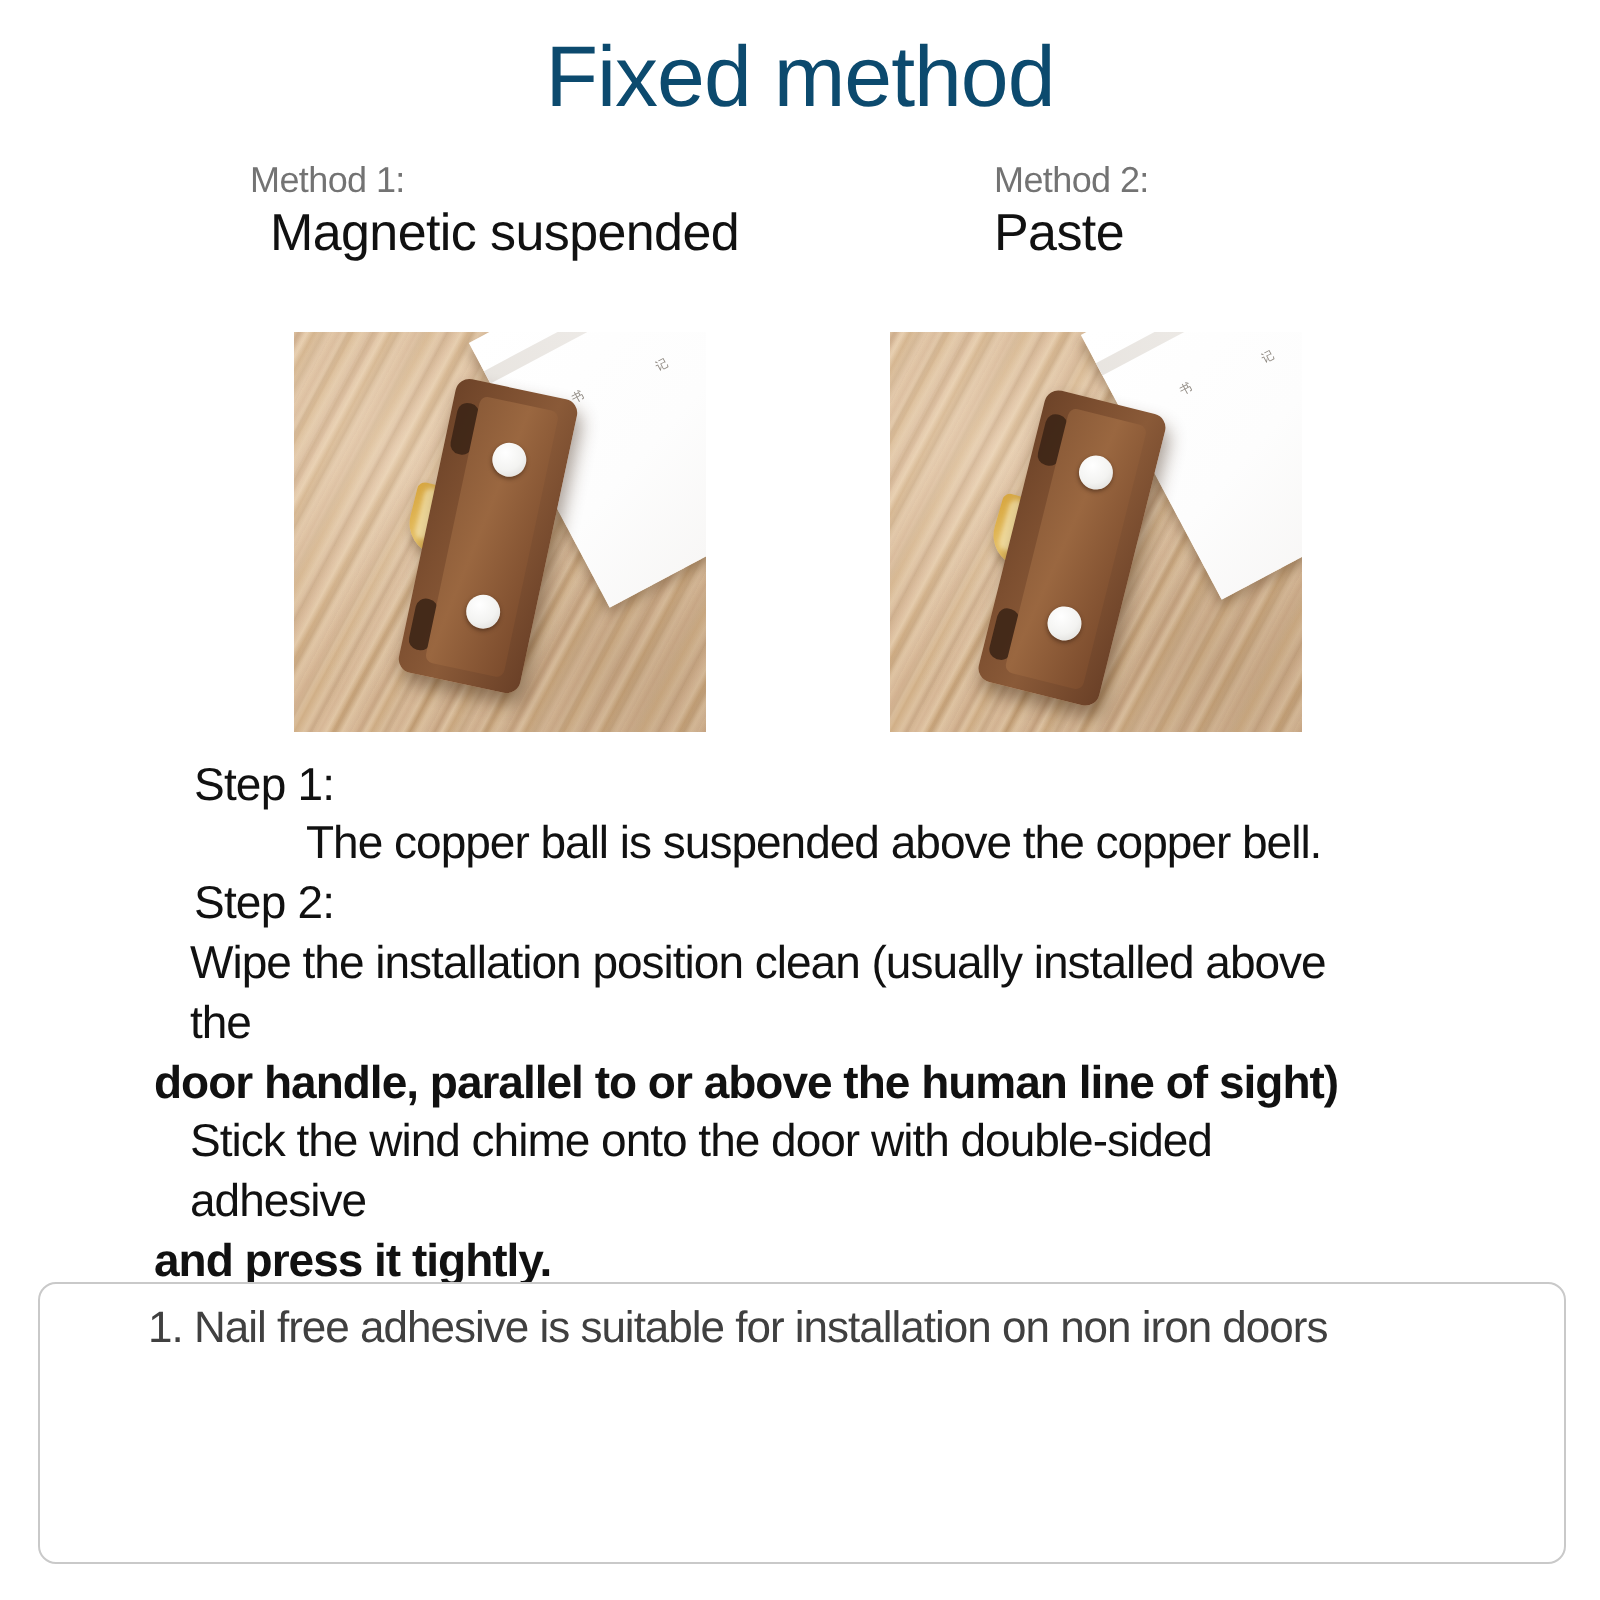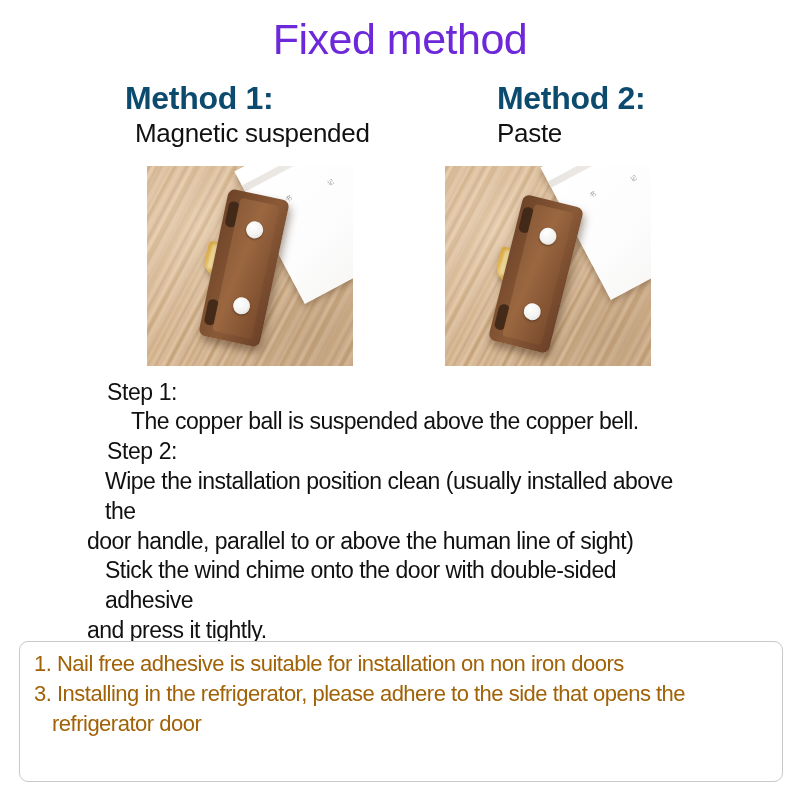--- a/index.html
+++ b/index.html
@@ -26,7 +26,7 @@
     letter-spacing: -0.5px;
     margin: 0;
     padding-top: 18px;
-    color: #6d28d9;
+    color: #0c4a6e;
   }
 
   

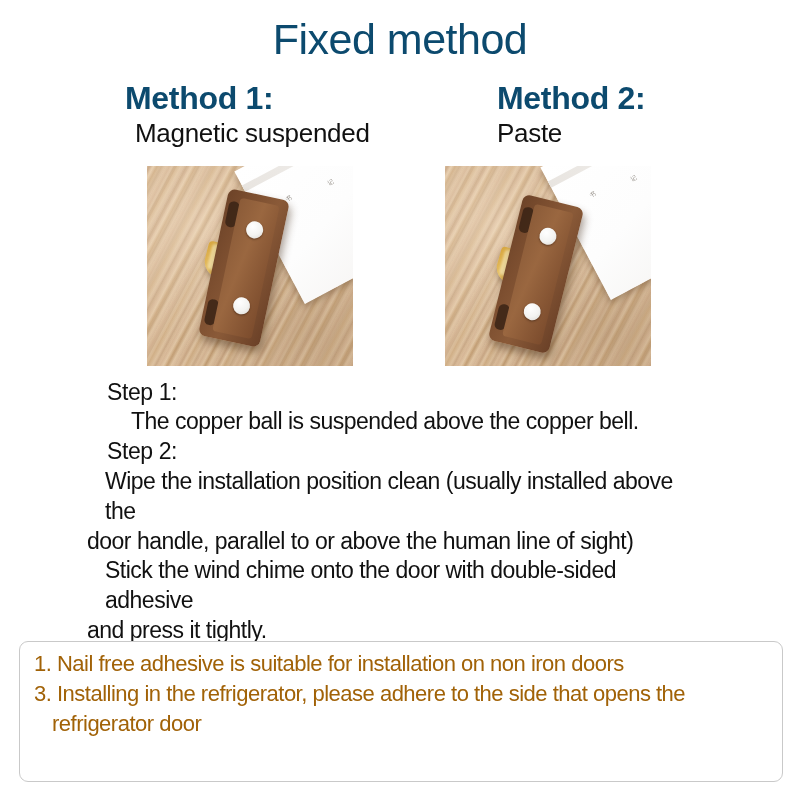--- a/index.html
+++ b/index.html
@@ -45,11 +45,11 @@
   .method-col.col2 { left: 449px; width: 300px; margin-left: 48px; }
 
   .method-heading {
-    font-size: 32px;
-    font-weight: 700;
+    font-size: 18px;
+    font-weight: 400;
     line-height: 1.18;
     letter-spacing: -0.3px;
-    color: #0c4a6e;
+    color: #737373;
     white-space: nowrap;
   }
   .method-sub {

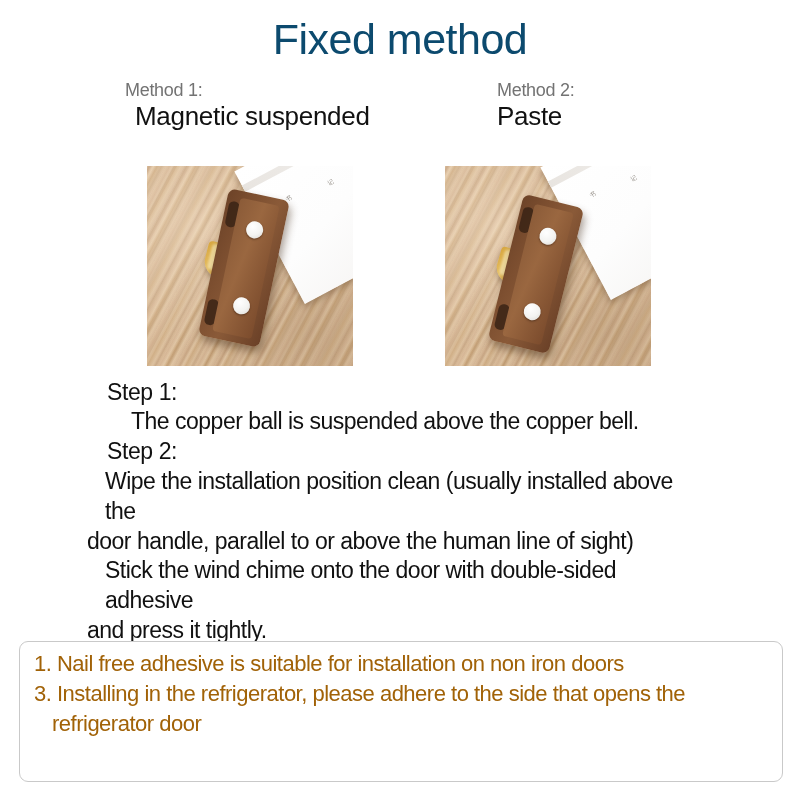--- a/index.html
+++ b/index.html
@@ -204,7 +204,7 @@
   
   .steps {
     position: absolute;
-    left: 14px;
+    left: 4px;
     top: 378px;
     width: 708px;
   }

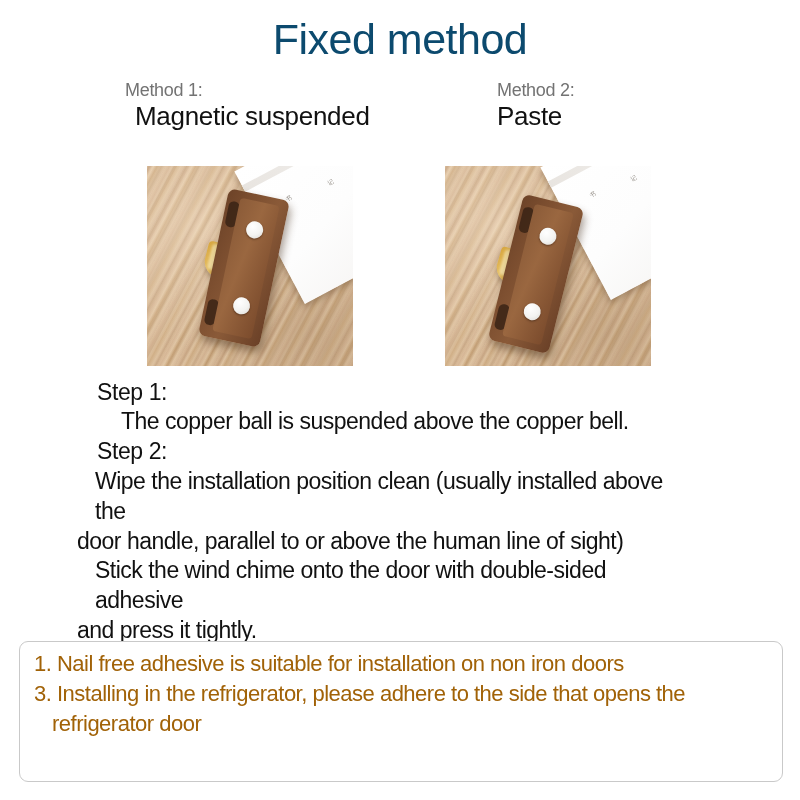--- a/index.html
+++ b/index.html
@@ -223,7 +223,7 @@
     letter-spacing: -0.5px;
     color: #111111;
   }
-  .step-text.indent-lg { padding-left: 117px; }
+  .step-text.indent-lg { padding-left: 117px; margin-left: 32px; }
   .step-text.indent-md { padding-left: 73px; padding-right: 38px; }
   .step-text.indent-sm { padding-left: 91px; padding-right: 20px; }
 

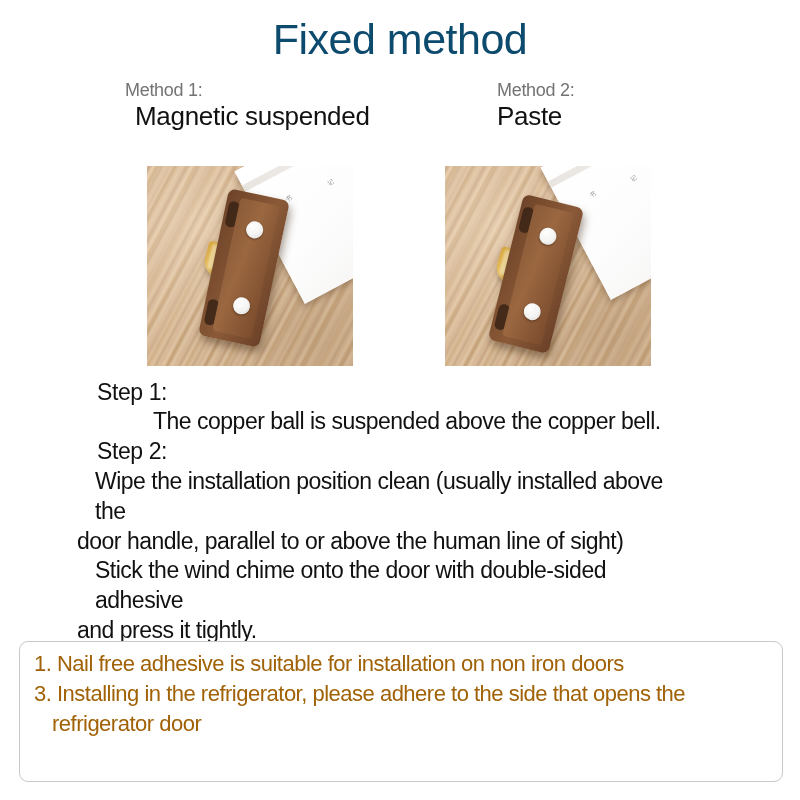--- a/index.html
+++ b/index.html
@@ -224,7 +224,7 @@
     color: #111111;
   }
   .step-text.indent-lg { padding-left: 117px; margin-left: 32px; }
-  .step-text.indent-md { padding-left: 73px; padding-right: 38px; }
+  .step-text.indent-md { padding-left: 73px; padding-right: 38px; font-weight: bold; }
   .step-text.indent-sm { padding-left: 91px; padding-right: 20px; }
 
   

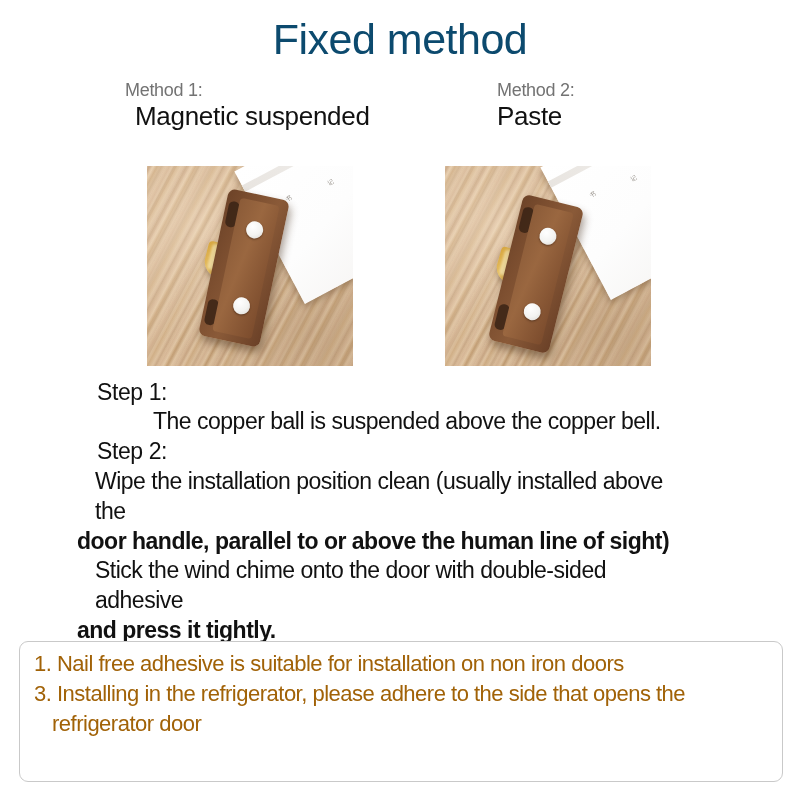--- a/index.html
+++ b/index.html
@@ -241,11 +241,12 @@
     padding: 7px 10px 0 14px;
   }
   .notice-item {
-    color: #a16207;
+    color: #404040;
     font-size: 22px;
     font-weight: 400;
     line-height: 1.36;
     letter-spacing: -0.5px;
+    margin-left: 40px;
   }
   .notice-item .cont {
     display: block;

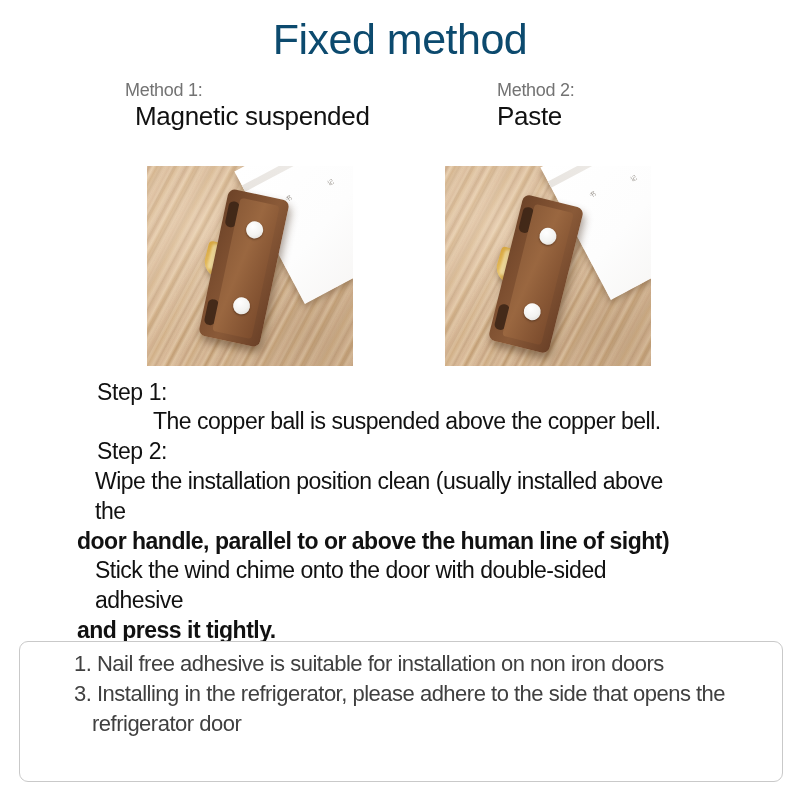--- a/index.html
+++ b/index.html
@@ -324,11 +324,6 @@
   </div>
 
 
-  <div class="notice-item">
-    <span>3.</span>
-    <span>Installing in the refrigerator, please adhere to the side that opens the</span>
-    <span class="cont">refrigerator door</span>
-  </div>
 
 </div>
 

